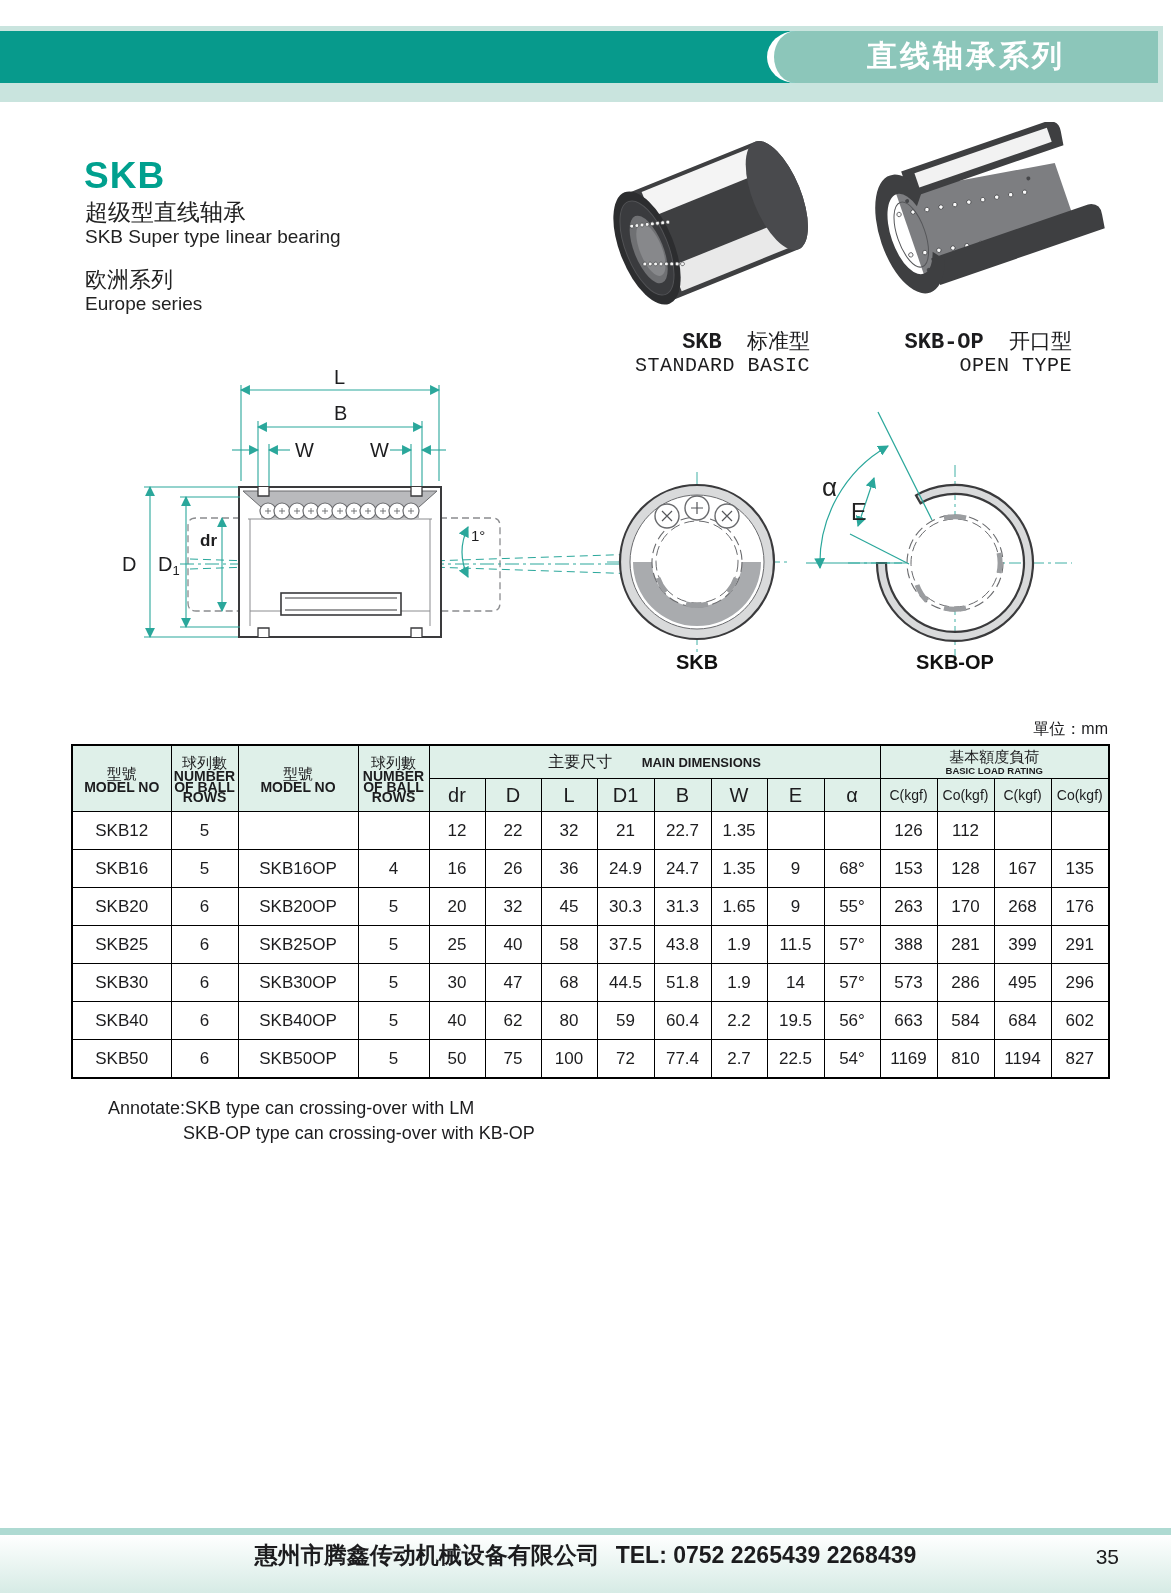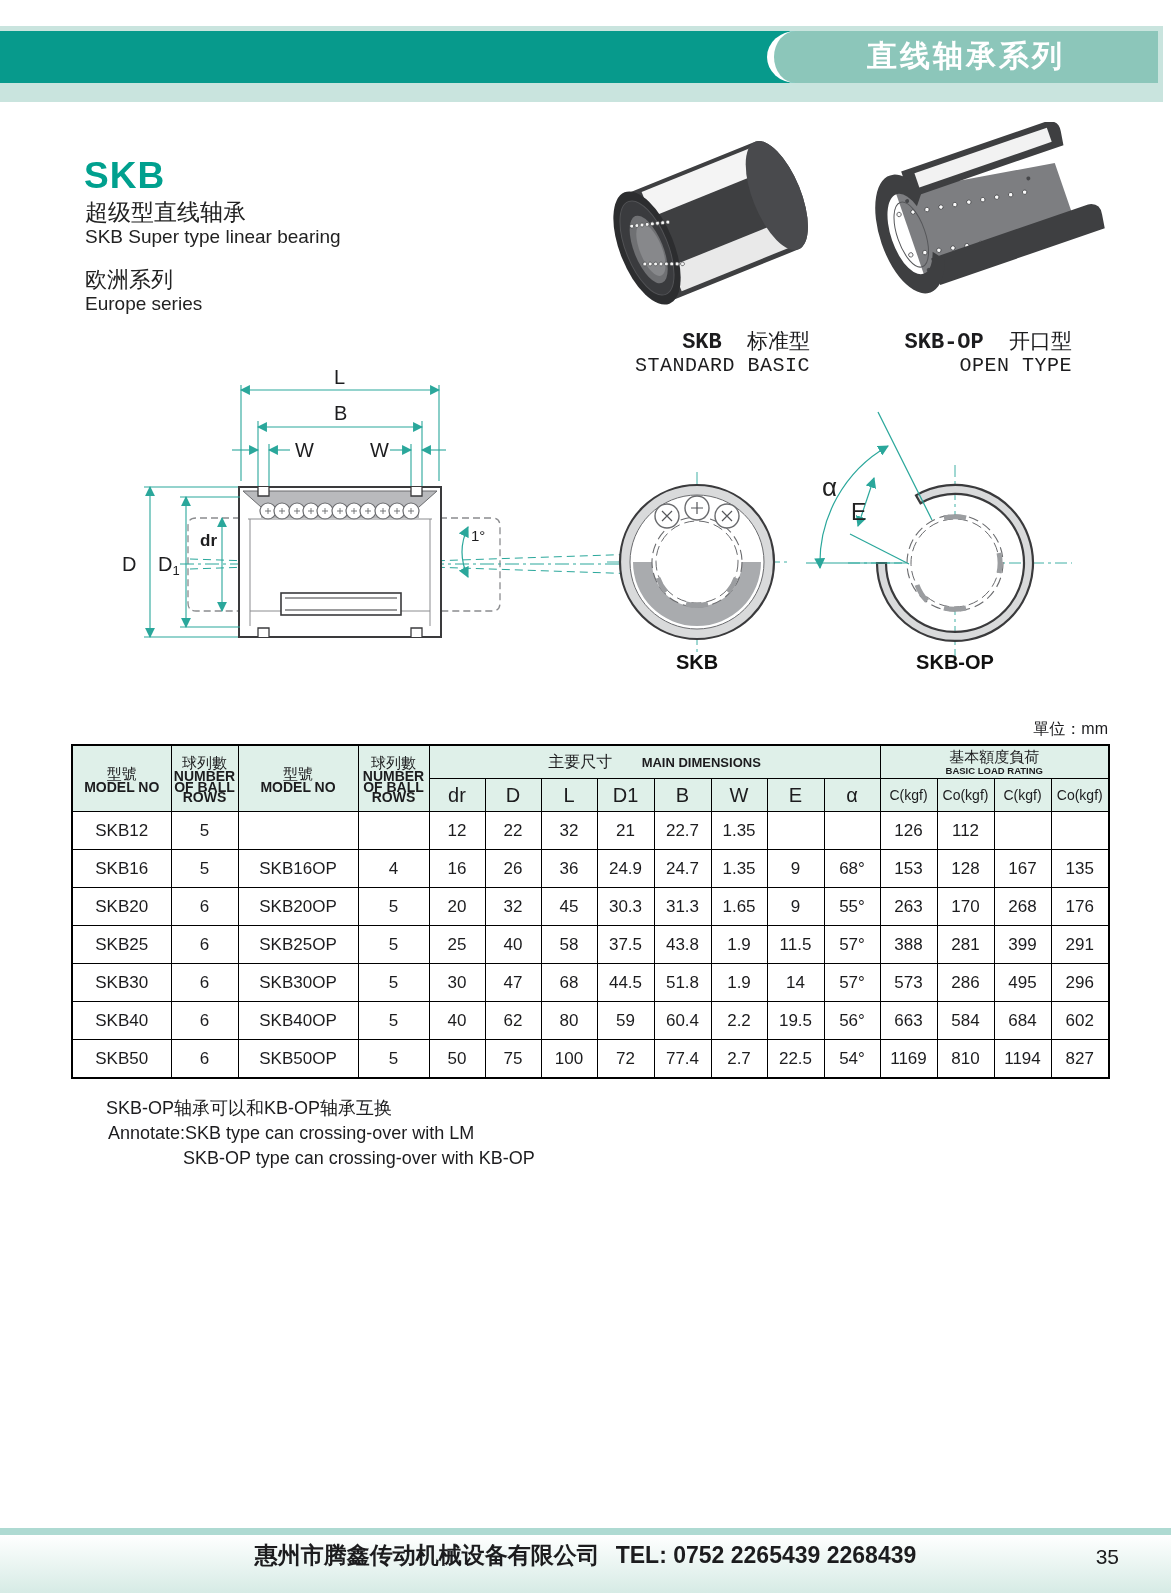--- a/index.html
+++ b/index.html
@@ -496,7 +496,6 @@
 </table>
 
 <div class="abs notes">
-  <div class="n2">SKB-OP轴承可以和KB-OP轴承互换</div>
   <div class="n3">Annotate:SKB type can crossing-over with LM</div>
   <div class="n4">SKB-OP type can crossing-over with KB-OP</div>
 </div>

